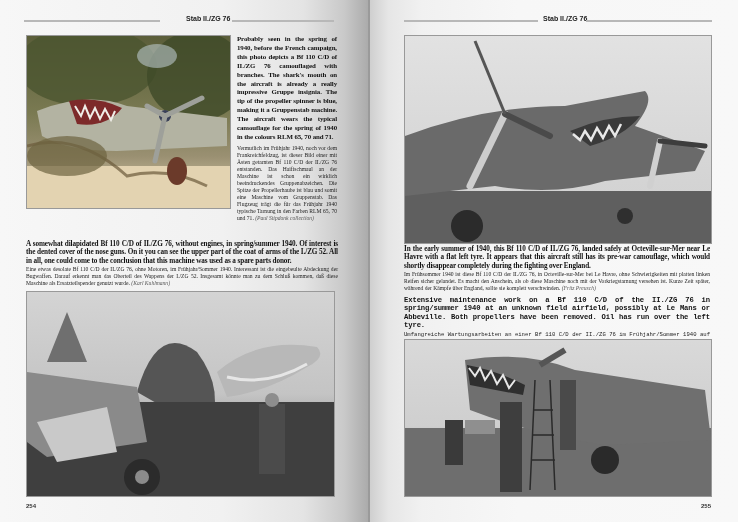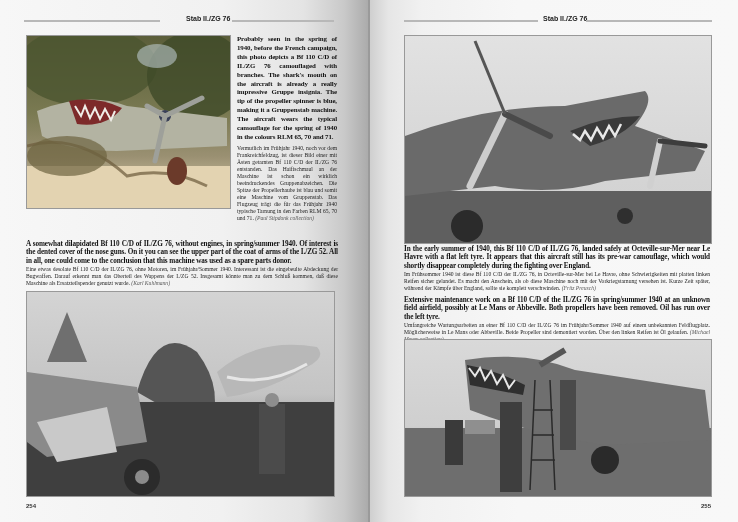--- a/index.html
+++ b/index.html
@@ -151,7 +151,7 @@
       </div>
     </div>
 
-    <div class="text" style="left:34px; top:296px; width:306px;">
+    <div class="text" style="left:34px; top:296px; width:306px;font-family:Liberation Mono, monospace;">
       <div class="en">Extensive maintenance work on a Bf 110 C/D of the II./ZG 76 in spring/summer 1940 at an unknown field airfield, possibly at Le Mans or Abbeville. Both propellers have been removed. Oil has run over the left tyre.</div>
       <div class="de" style="margin-top:1px;">
         <span>Umfangreiche Wartungsarbeiten an einer Bf 110 C/D der II./ZG 76 im Frühjahr/Sommer 1940 auf einem unbekannten Feldflugplatz. Möglicherweise in Le Mans oder Abbeville. Beide Propeller sind demontiert worden. Über den linken Reifen ist Öl gelaufen.</span>

